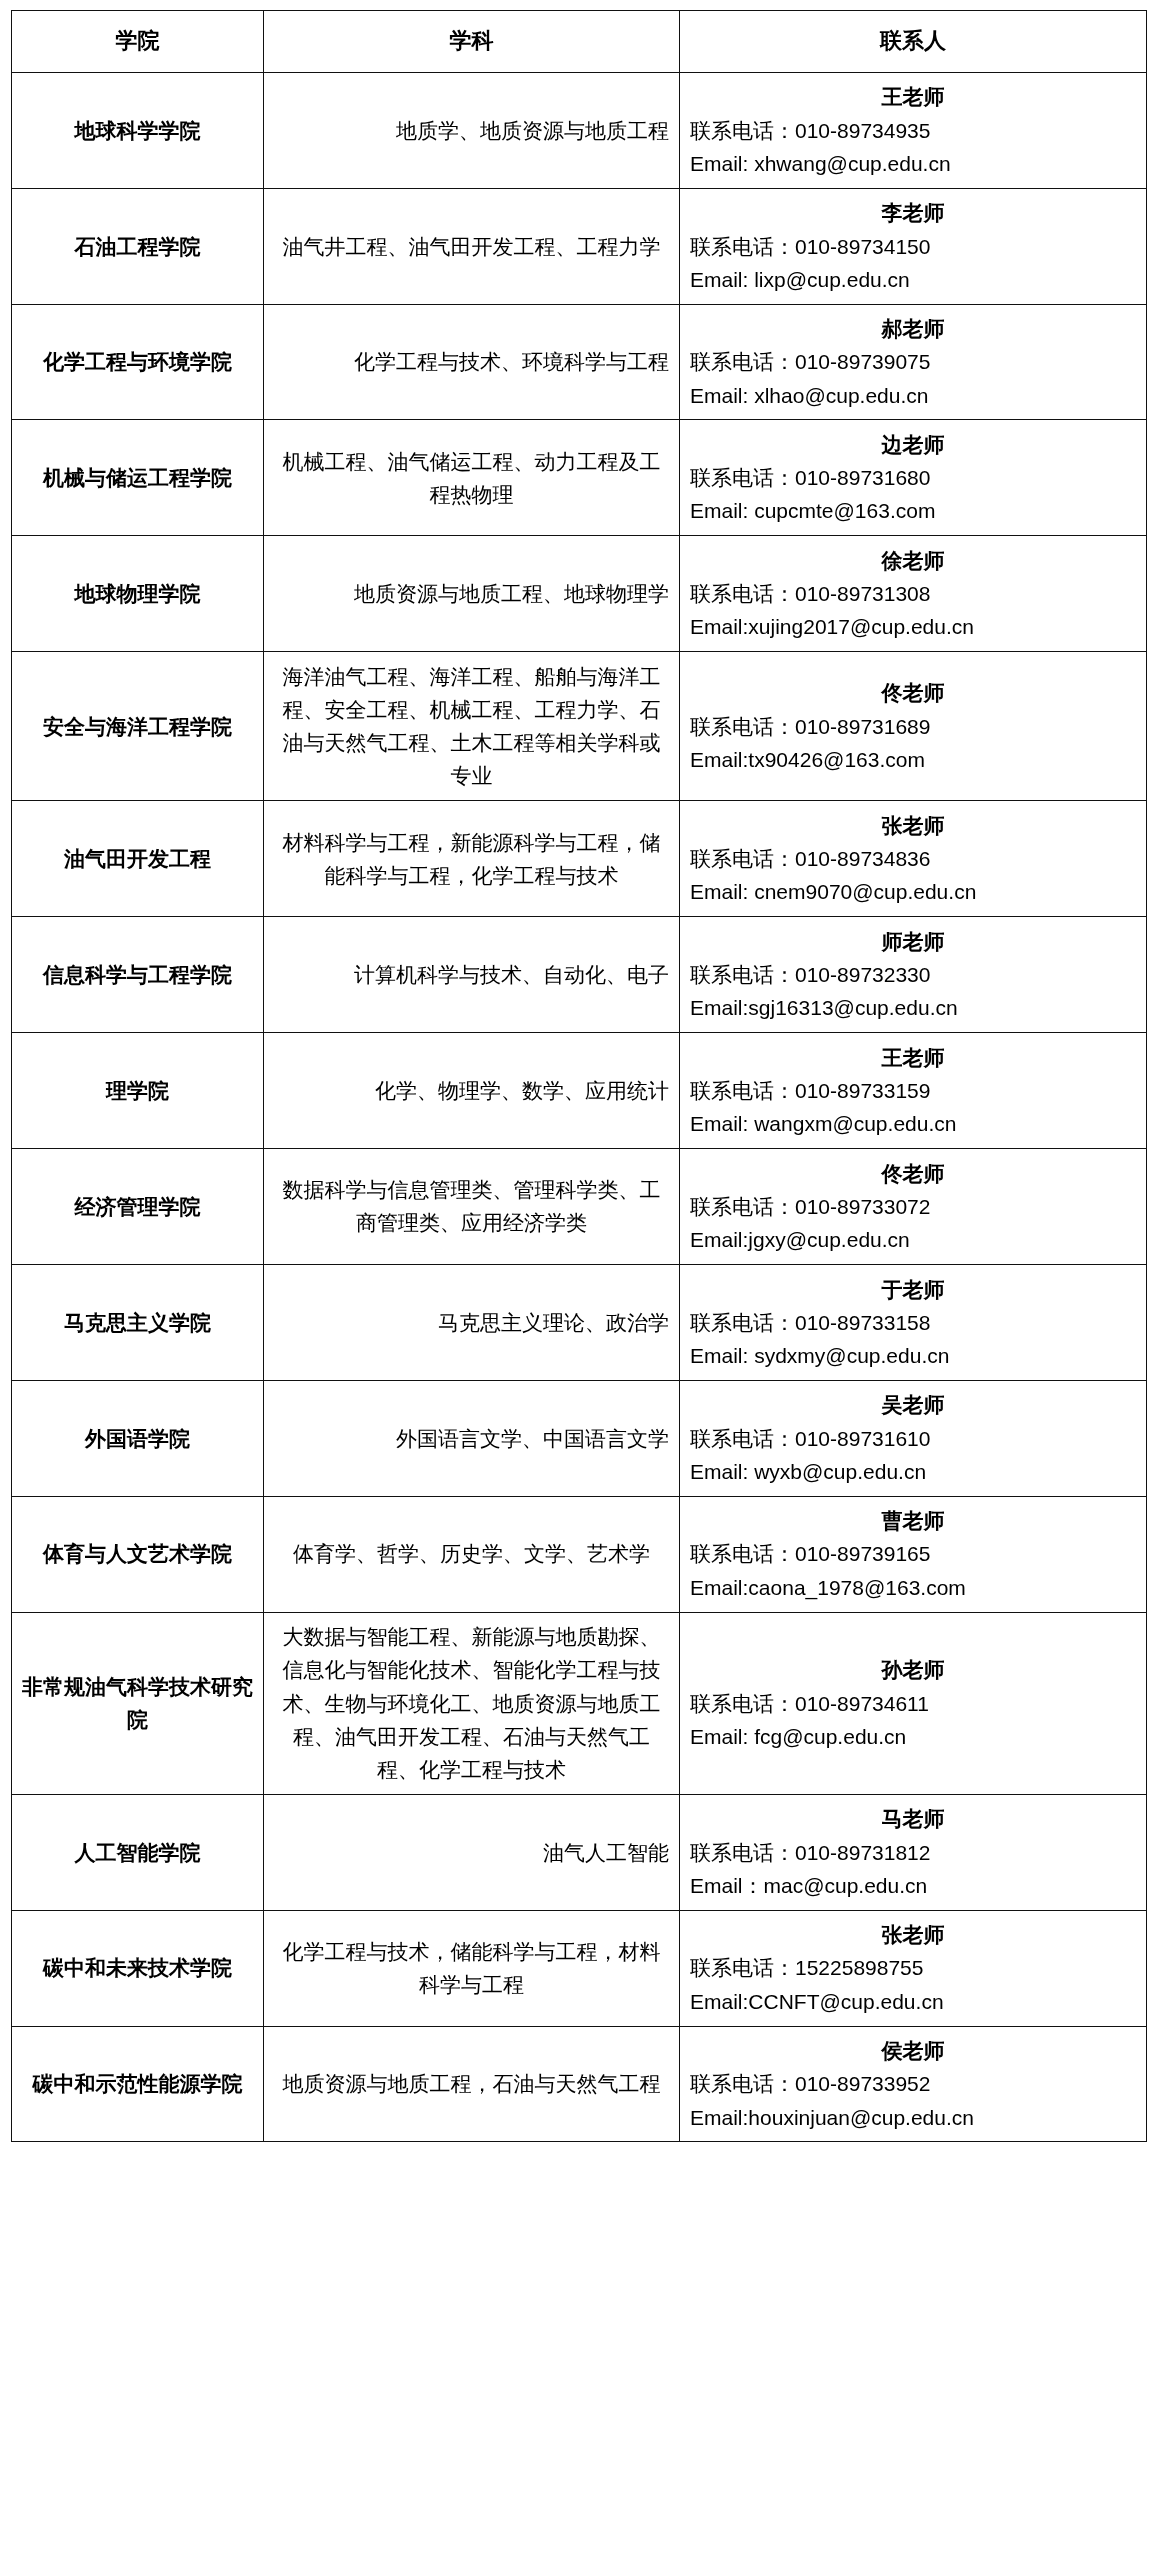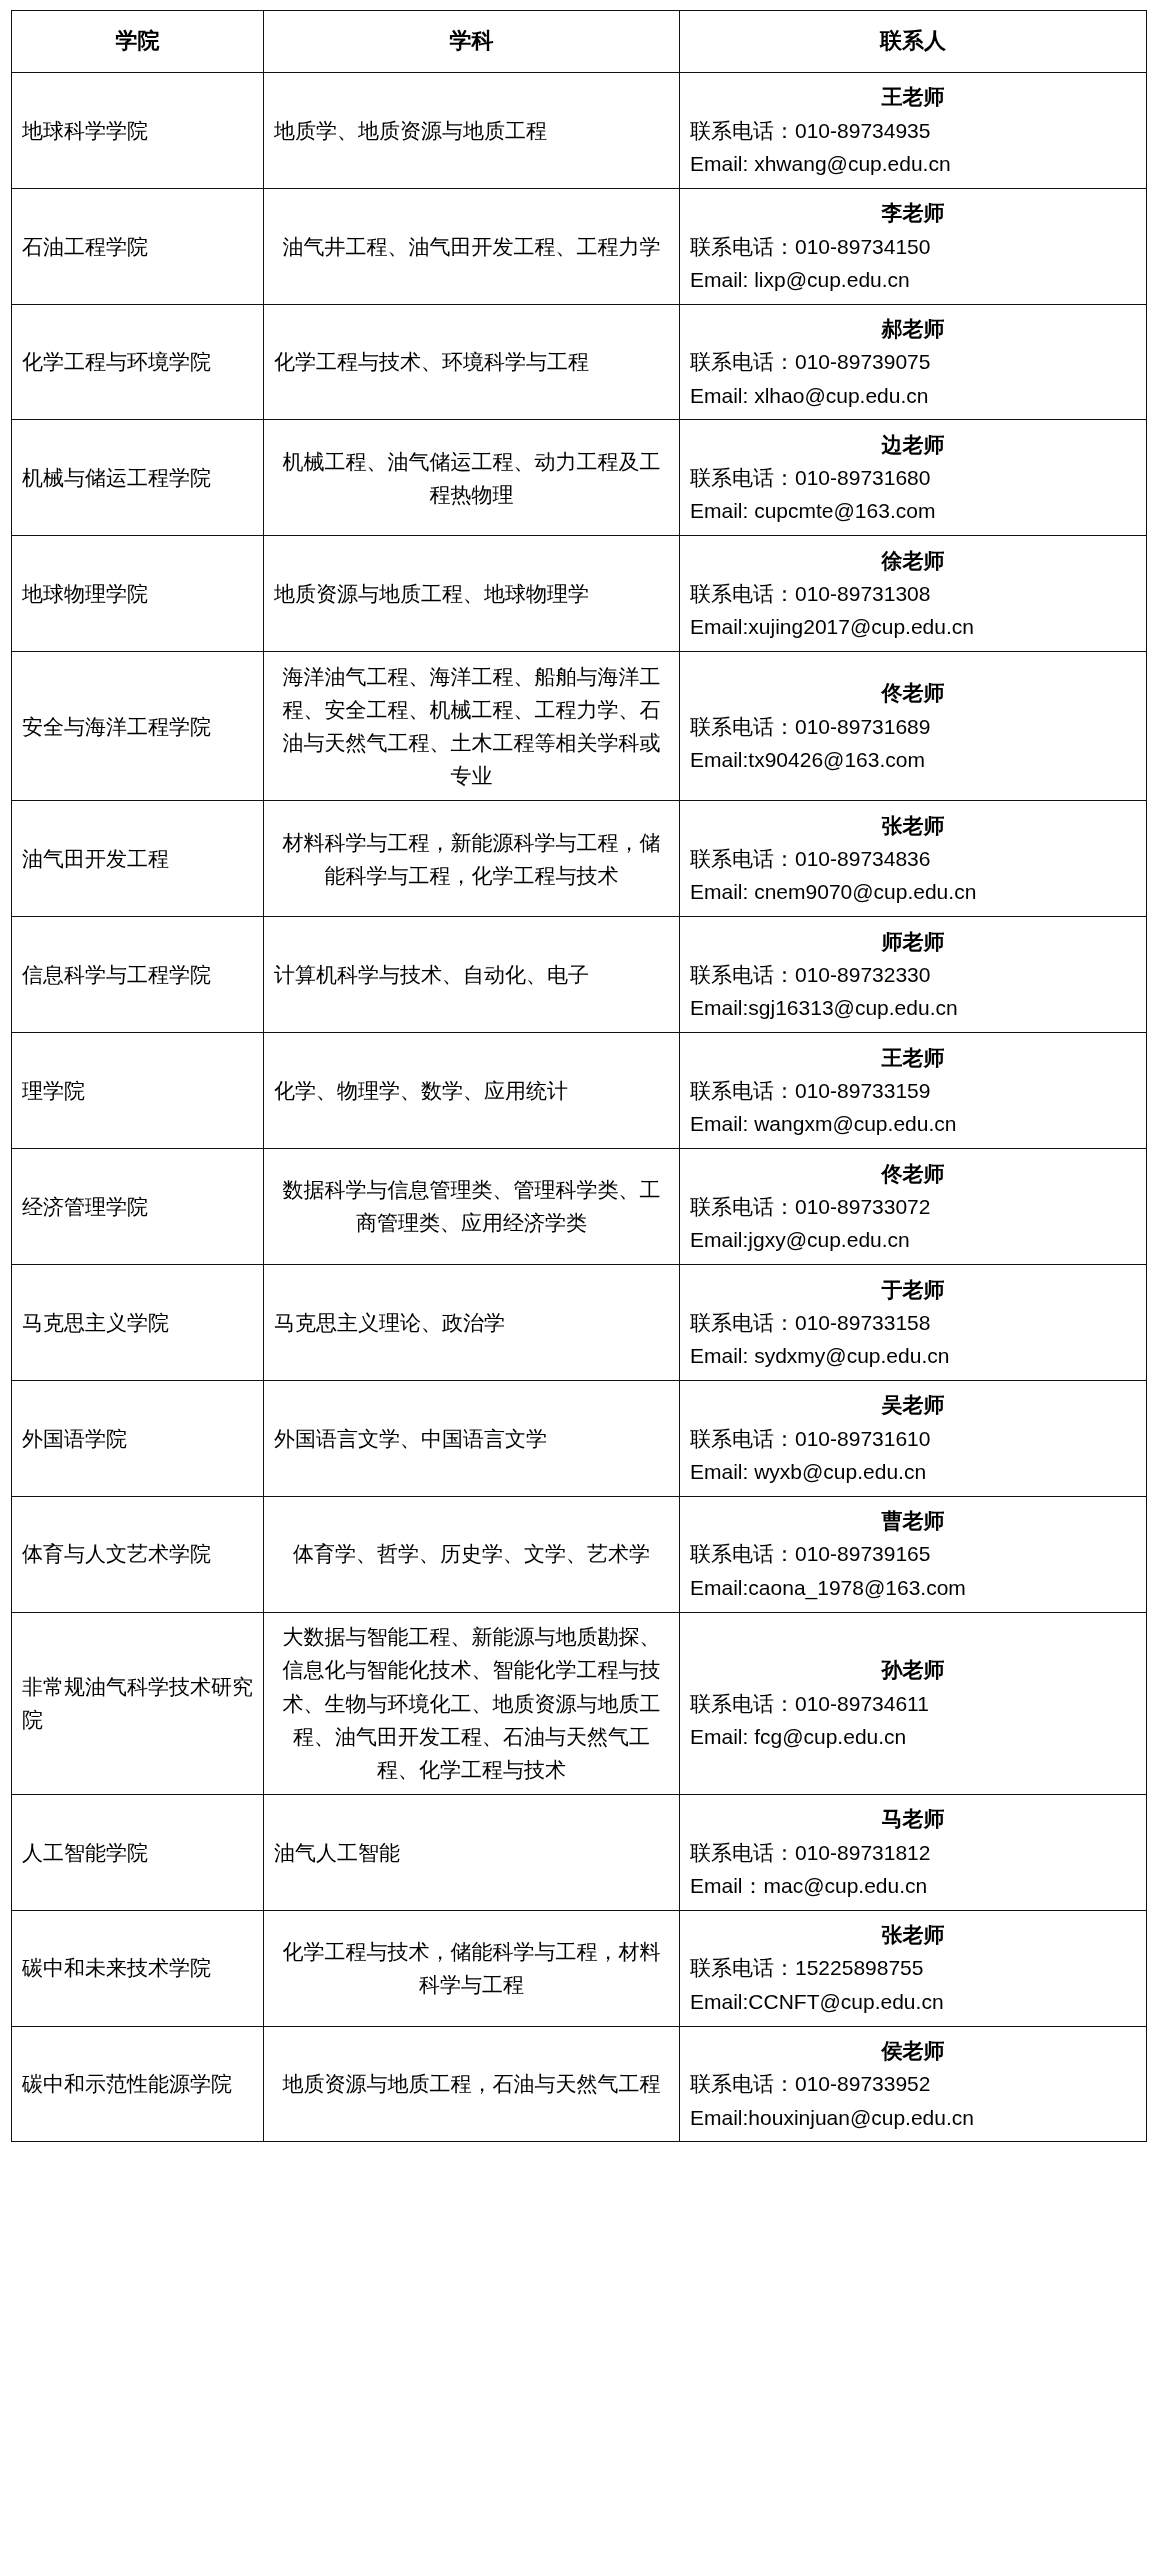--- a/index.html
+++ b/index.html
@@ -42,8 +42,8 @@
     padding: 13px 5.5px;
   }
   td.college {
-    text-align: left;
-    font-weight: normal;
+    text-align: center;
+    font-weight: bold;
   }
   td.subject {
     text-align: center;

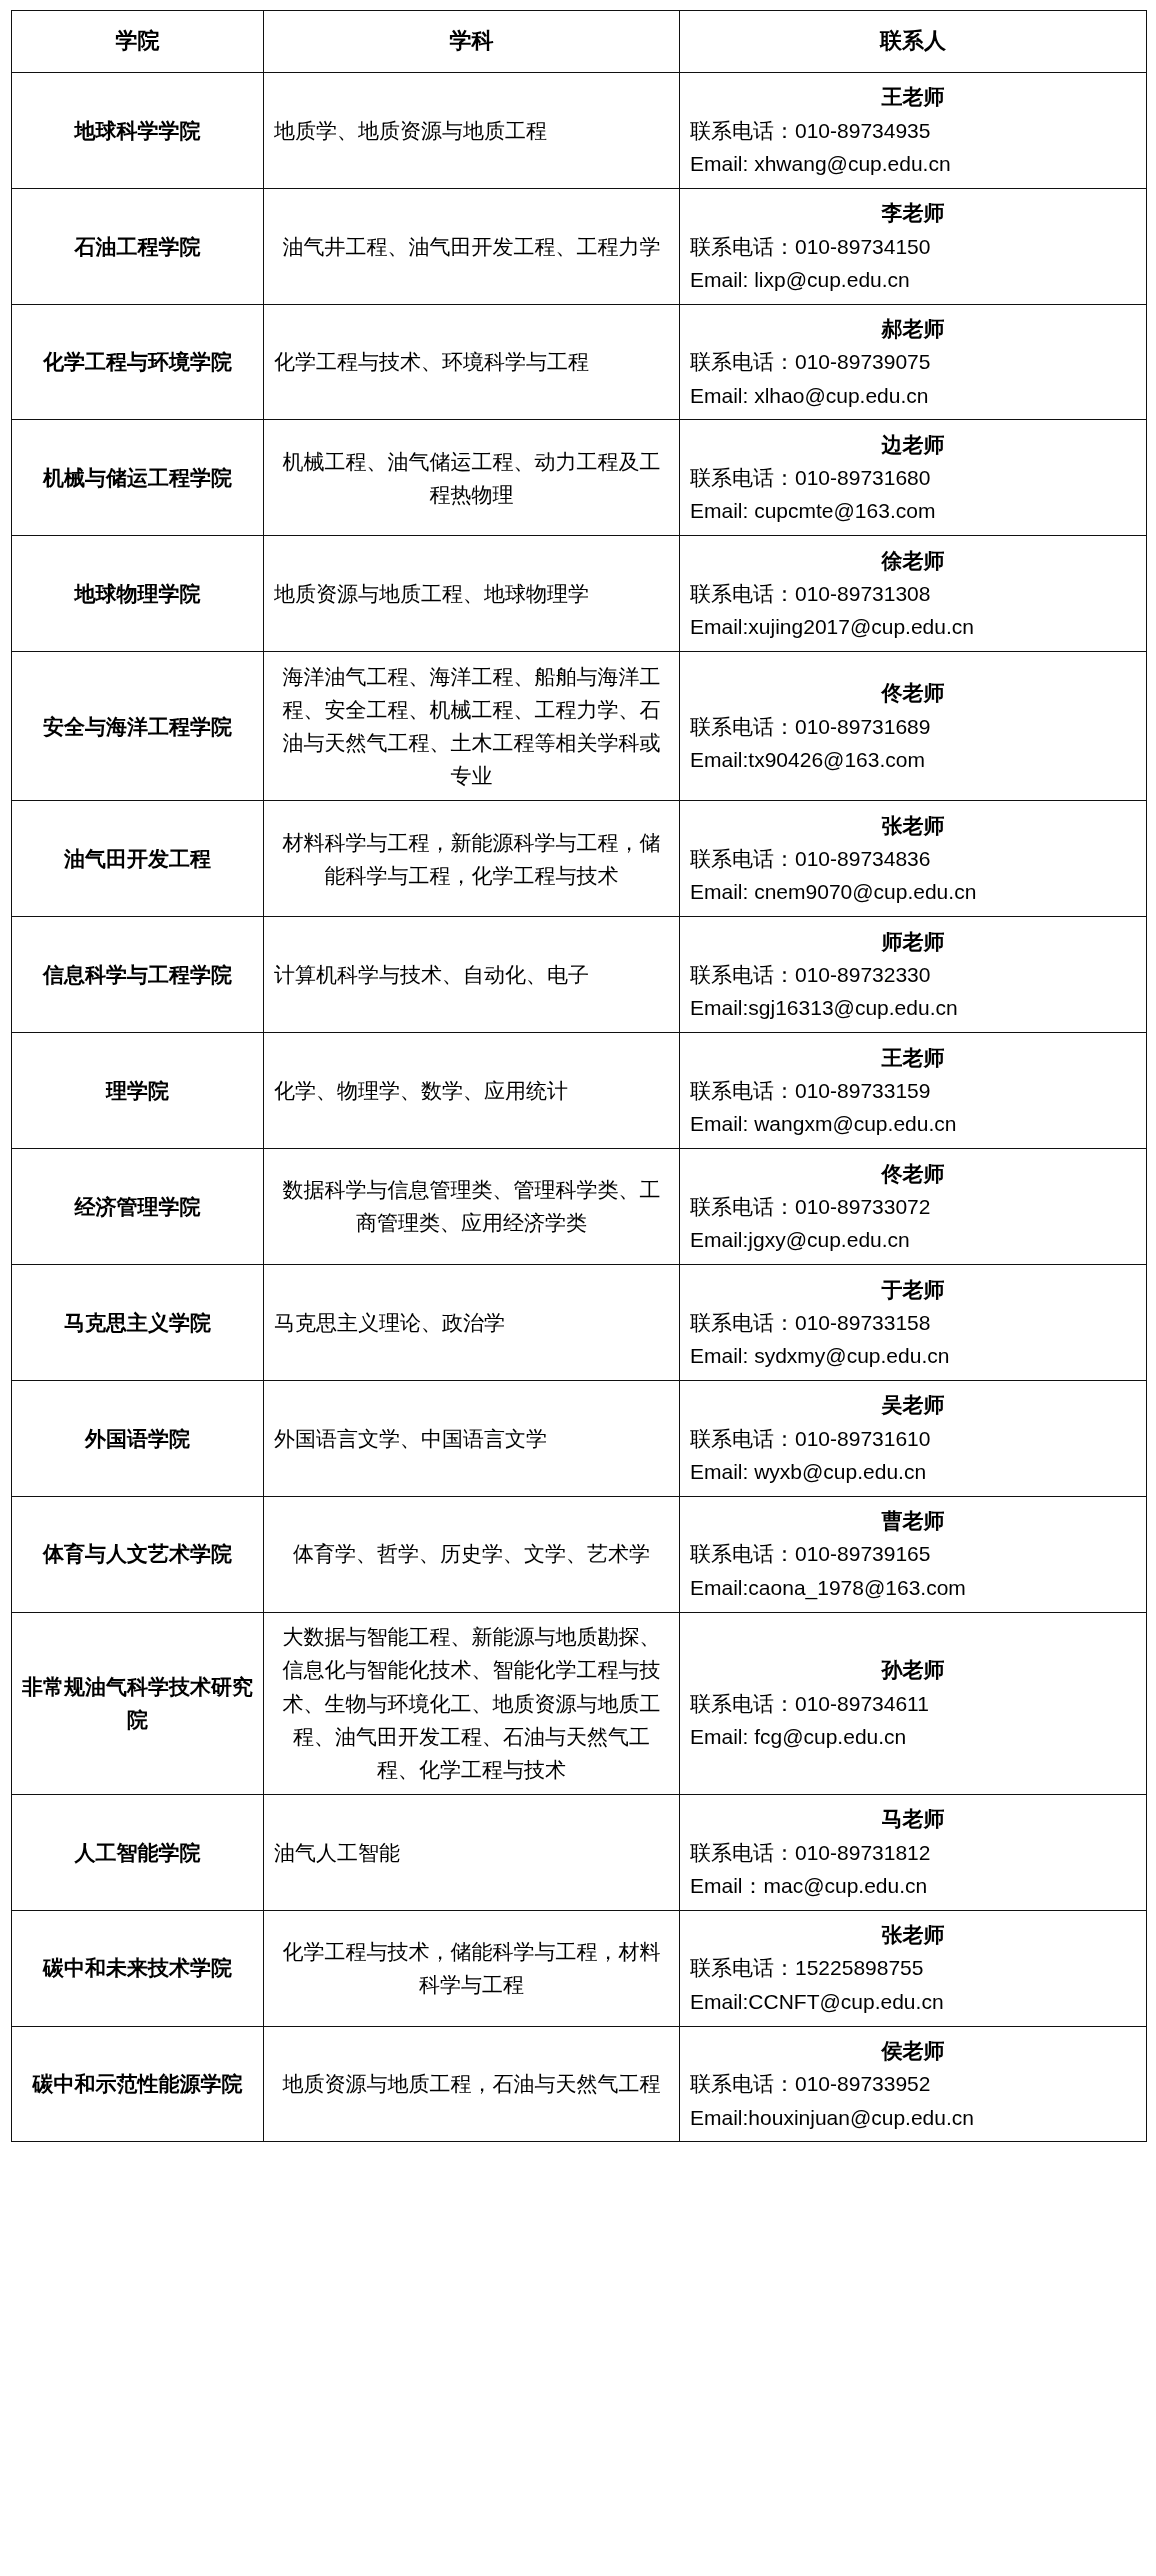--- a/index.html
+++ b/index.html
@@ -51,7 +51,7 @@
     padding-right: 14.2px;
   }
   td.subject.centered {
-    text-align: left;
+    text-align: right;
   }
   td.contact {
     text-align: left;

